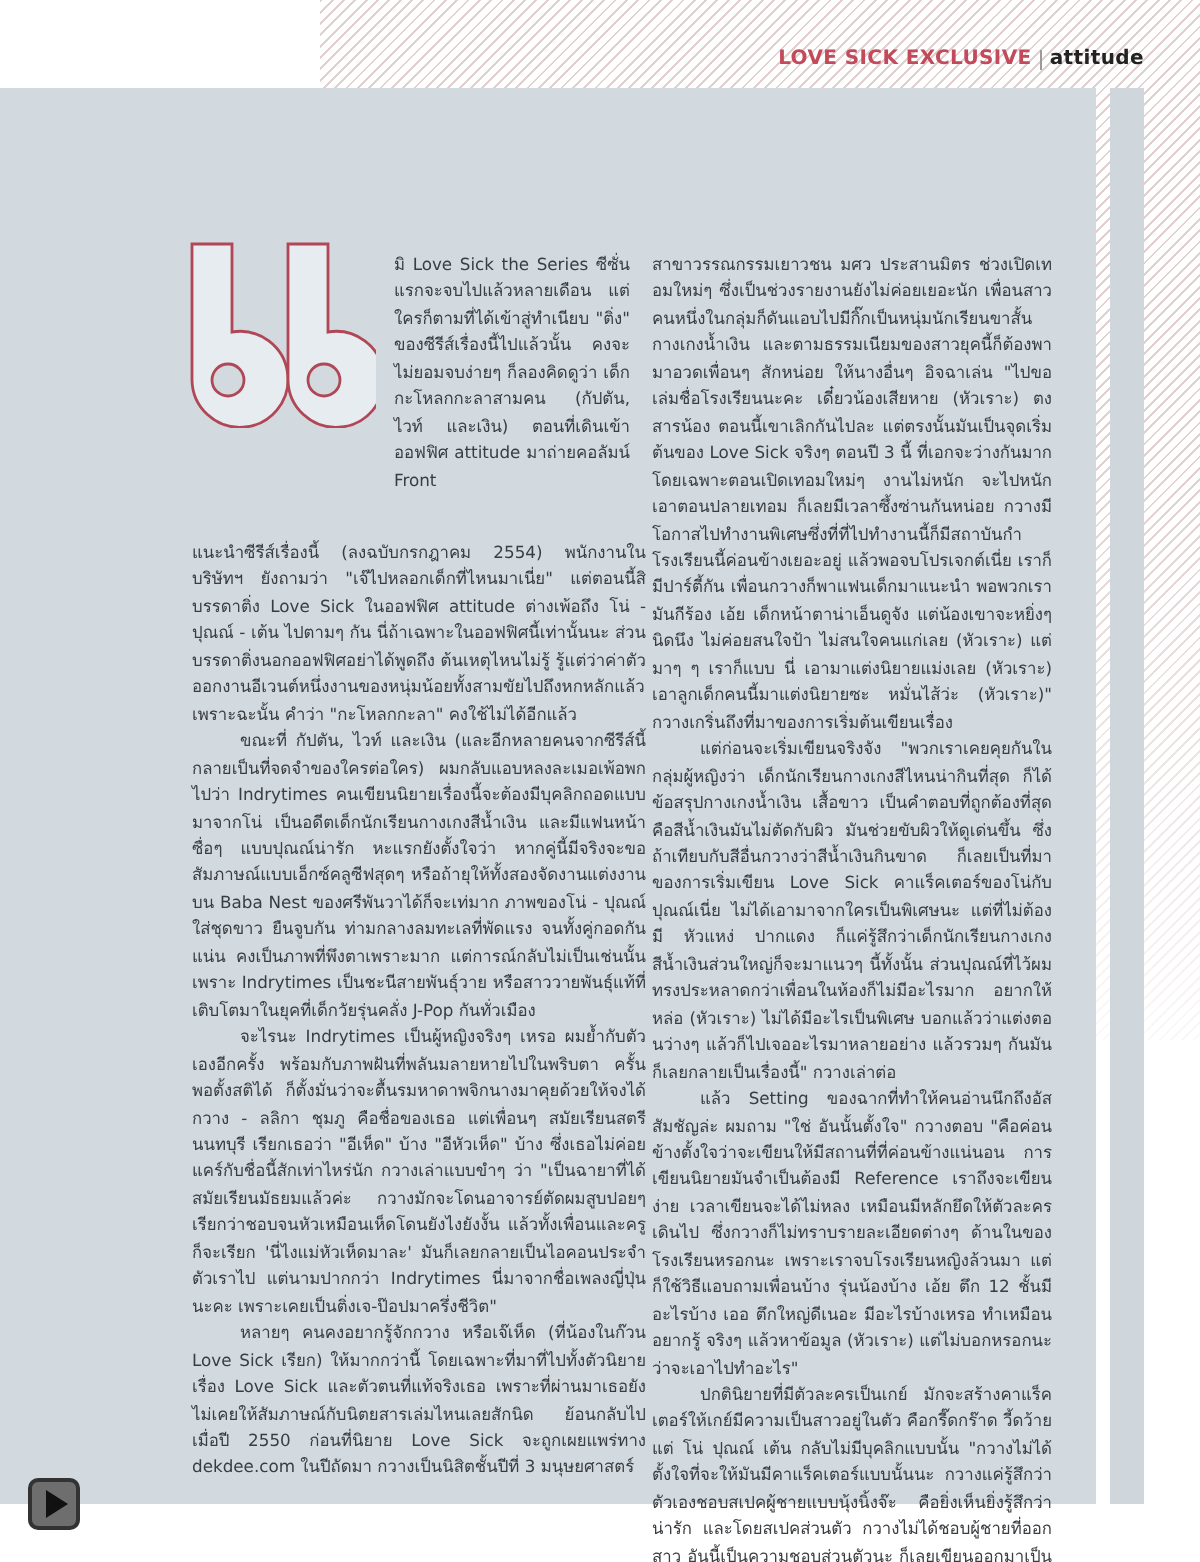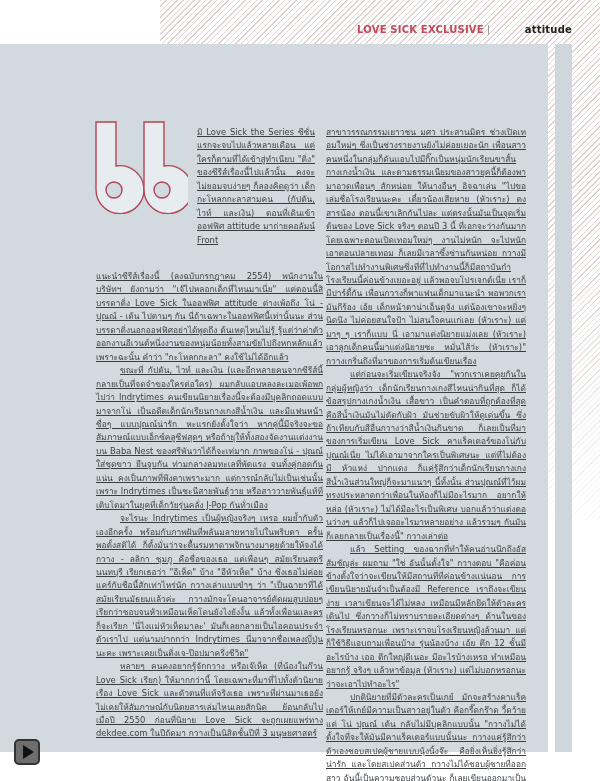--- a/index.html
+++ b/index.html
@@ -21,7 +21,7 @@
   }
   .header .section { color:#c24a5a; }
   .header .divider { width:1px; height:10px; background:#9a9a9a; }
-  .header .mag { color:#222;margin-left:32px; }
+  .header .mag { color:#222; }
   .panel {
     position:absolute; left:0; top:44px; width:548px; height:708px;
     background:#d2dadf;

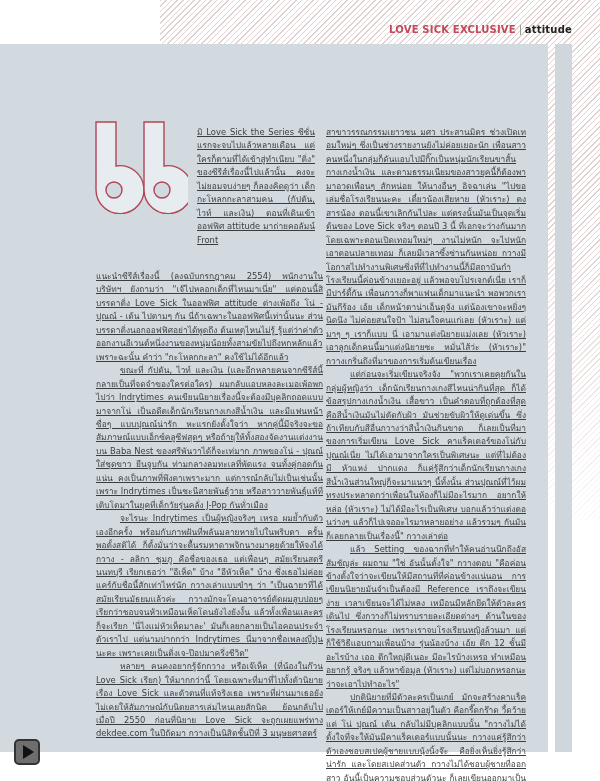--- a/index.html
+++ b/index.html
@@ -37,7 +37,7 @@
     position:absolute; font-size:8.4px; line-height:13.45px; color:#3a3d40;
     text-align:justify;
   }
-  .col p { margin:0; text-indent:0;text-decoration:underline; }
+  .col p { margin:0; text-indent:0; }
   .col p.indent { text-indent:24px; }
   .col-left-top { left:197px; top:126px; width:118px; }
   .col-left { left:96px; top:270px; width:227px; }

